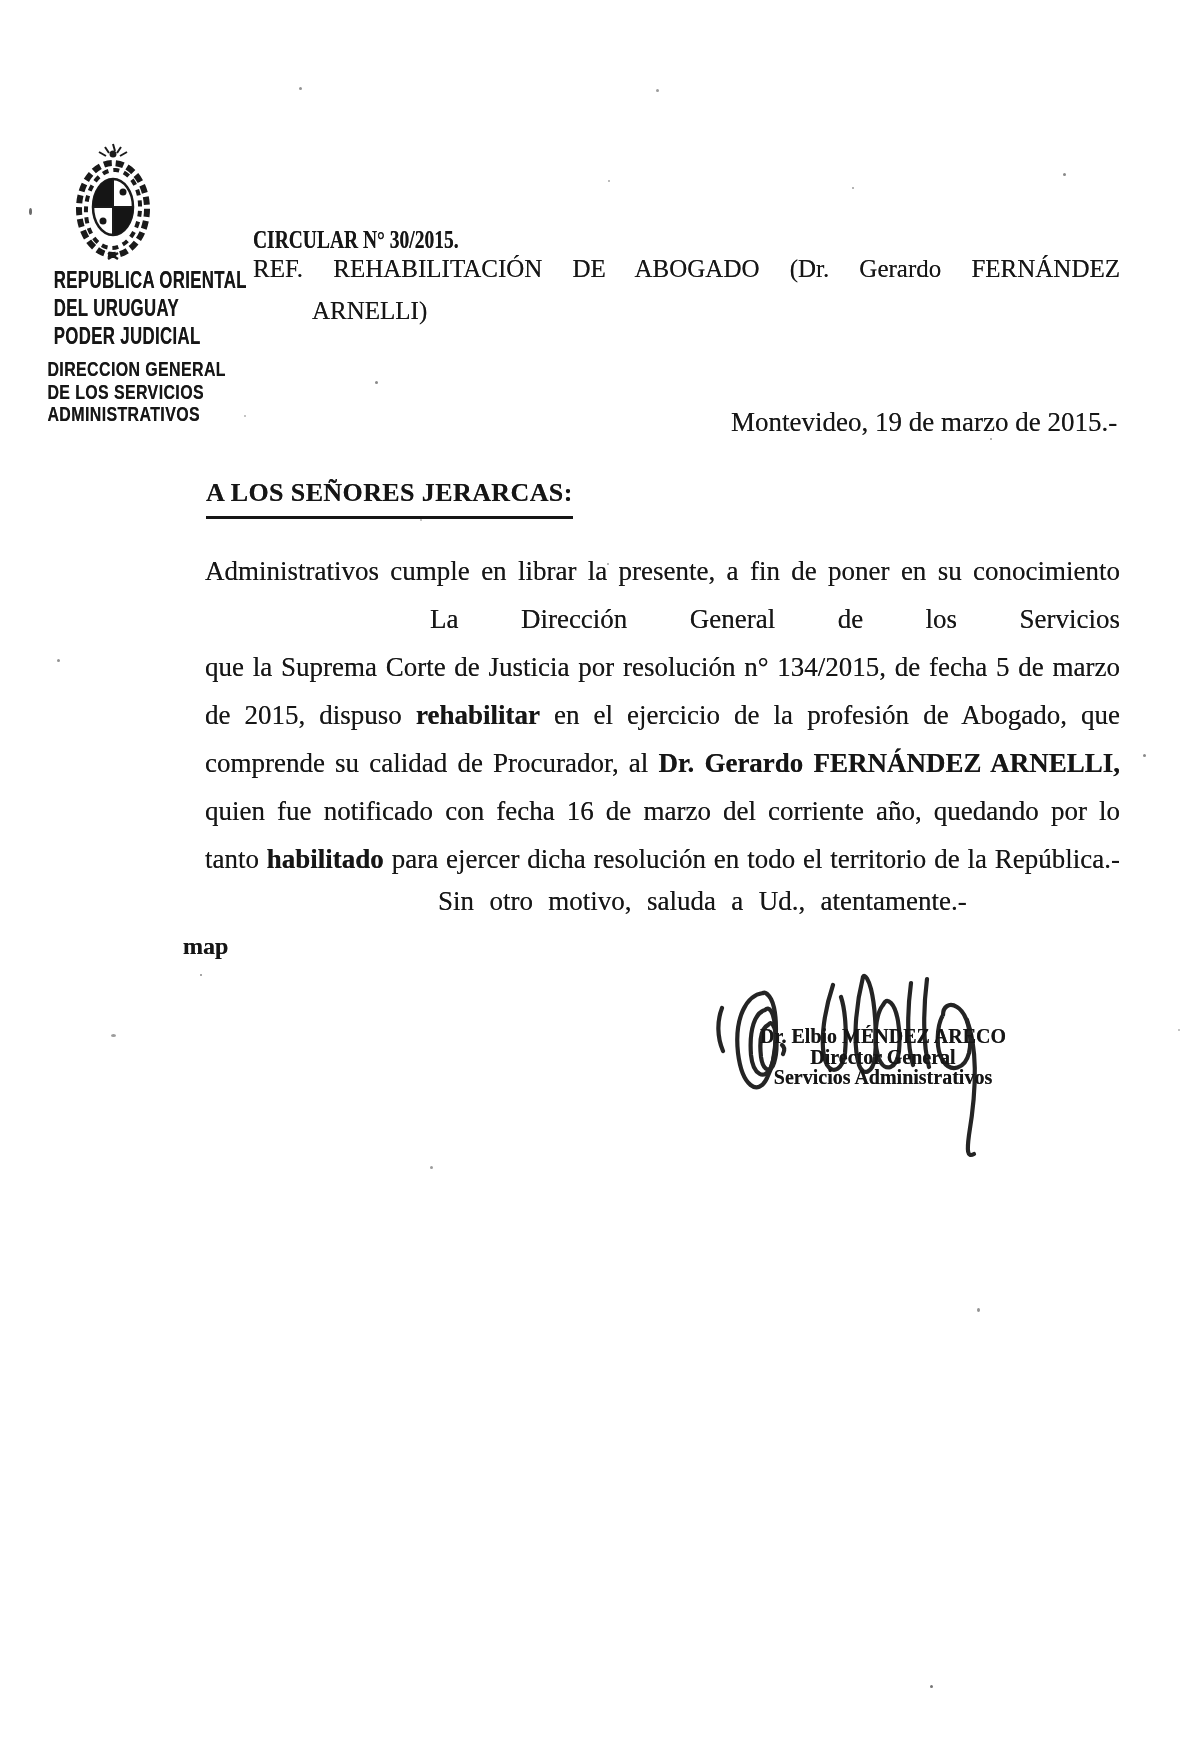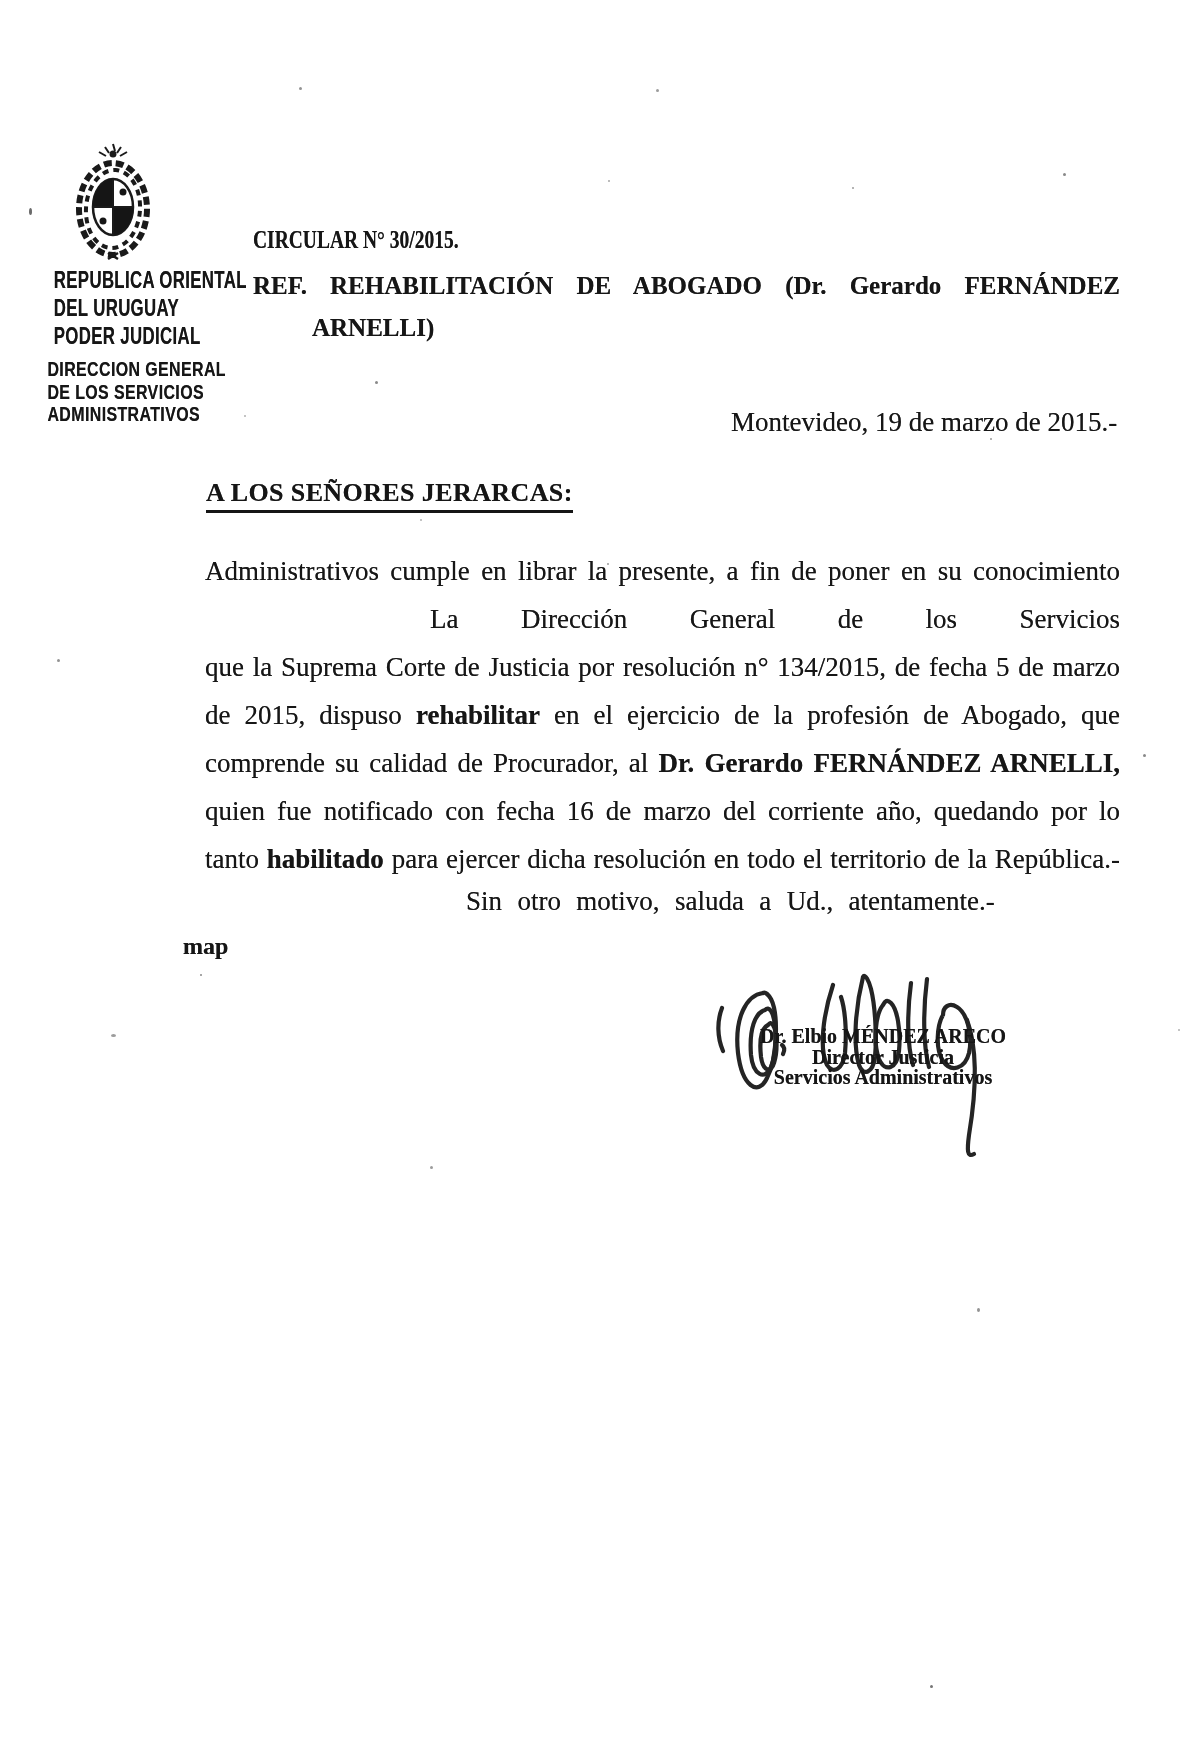--- a/index.html
+++ b/index.html
@@ -24,7 +24,7 @@
     position:absolute;left:253px;top:225px;font-size:26px;font-weight:700;
     white-space:nowrap;transform:scaleX(.75);transform-origin:0 50%;
   }
-  .refblock{position:absolute;left:253px;top:265px;width:867px;font-size:25px;font-weight:700;line-height:41.5px;}
+  .refblock{position:absolute;left:253px;top:248px;width:867px;font-size:25px;font-weight:400;line-height:41.5px;}
   .ref-l1{text-align:justify;text-align-last:justify;}
   .ref-l2{padding-left:59px;}
   .dateline{position:absolute;left:731px;top:407px;font-size:27px;white-space:nowrap;}

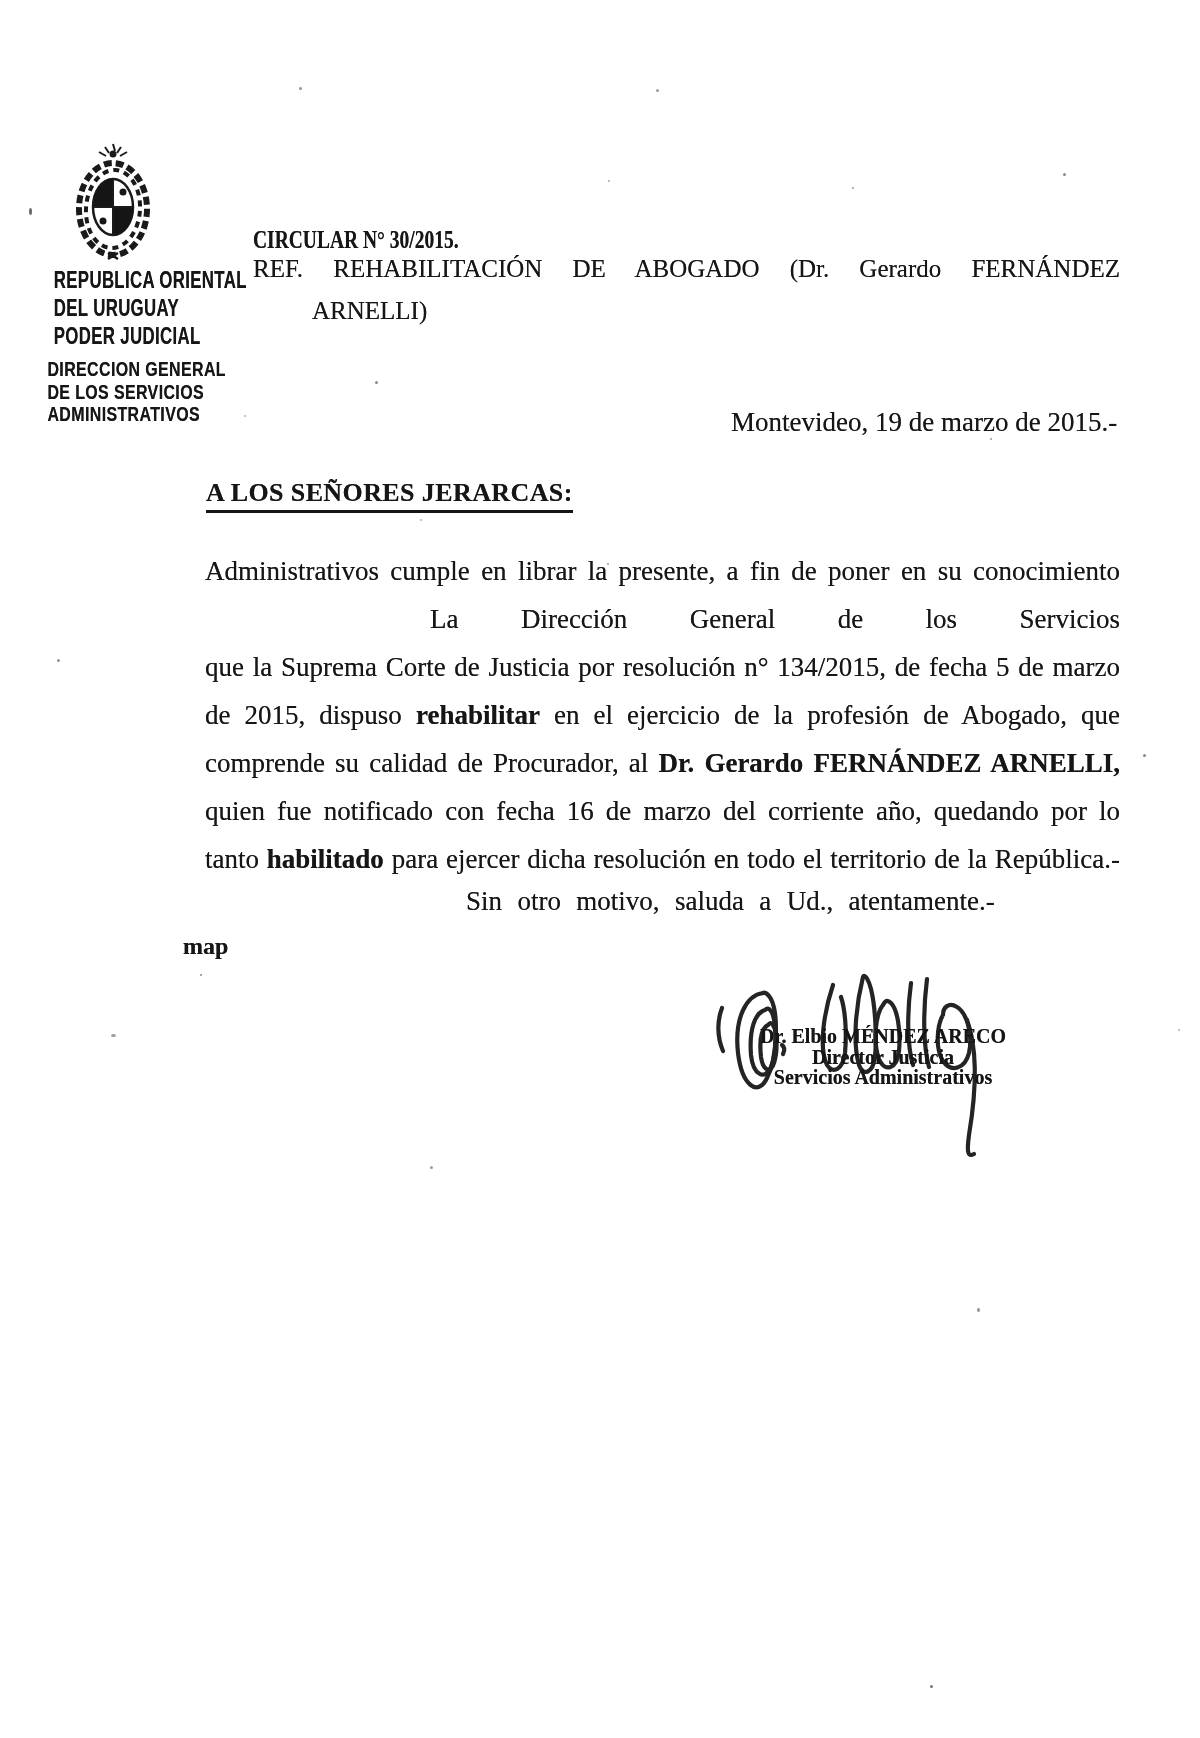--- a/index.html
+++ b/index.html
@@ -29,7 +29,7 @@
   .ref-l2{padding-left:59px;}
   .dateline{position:absolute;left:731px;top:407px;font-size:27px;white-space:nowrap;}
   .salutation{position:absolute;left:206px;top:478px;font-size:26px;font-weight:700;}
-  .salutation span{display:inline-block;border-bottom:3.5px solid #151515;padding-bottom:2px;letter-spacing:.4px;}
+  .salutation span{display:inline-block;border-bottom:3.5px solid #151515;padding-bottom:8px;letter-spacing:.4px;}
   
   .bodytext{position:absolute;left:205px;top:547px;width:915px;font-size:27px;line-height:48px;}
   .bline{text-align:justify;text-align-last:justify;box-sizing:border-box;}

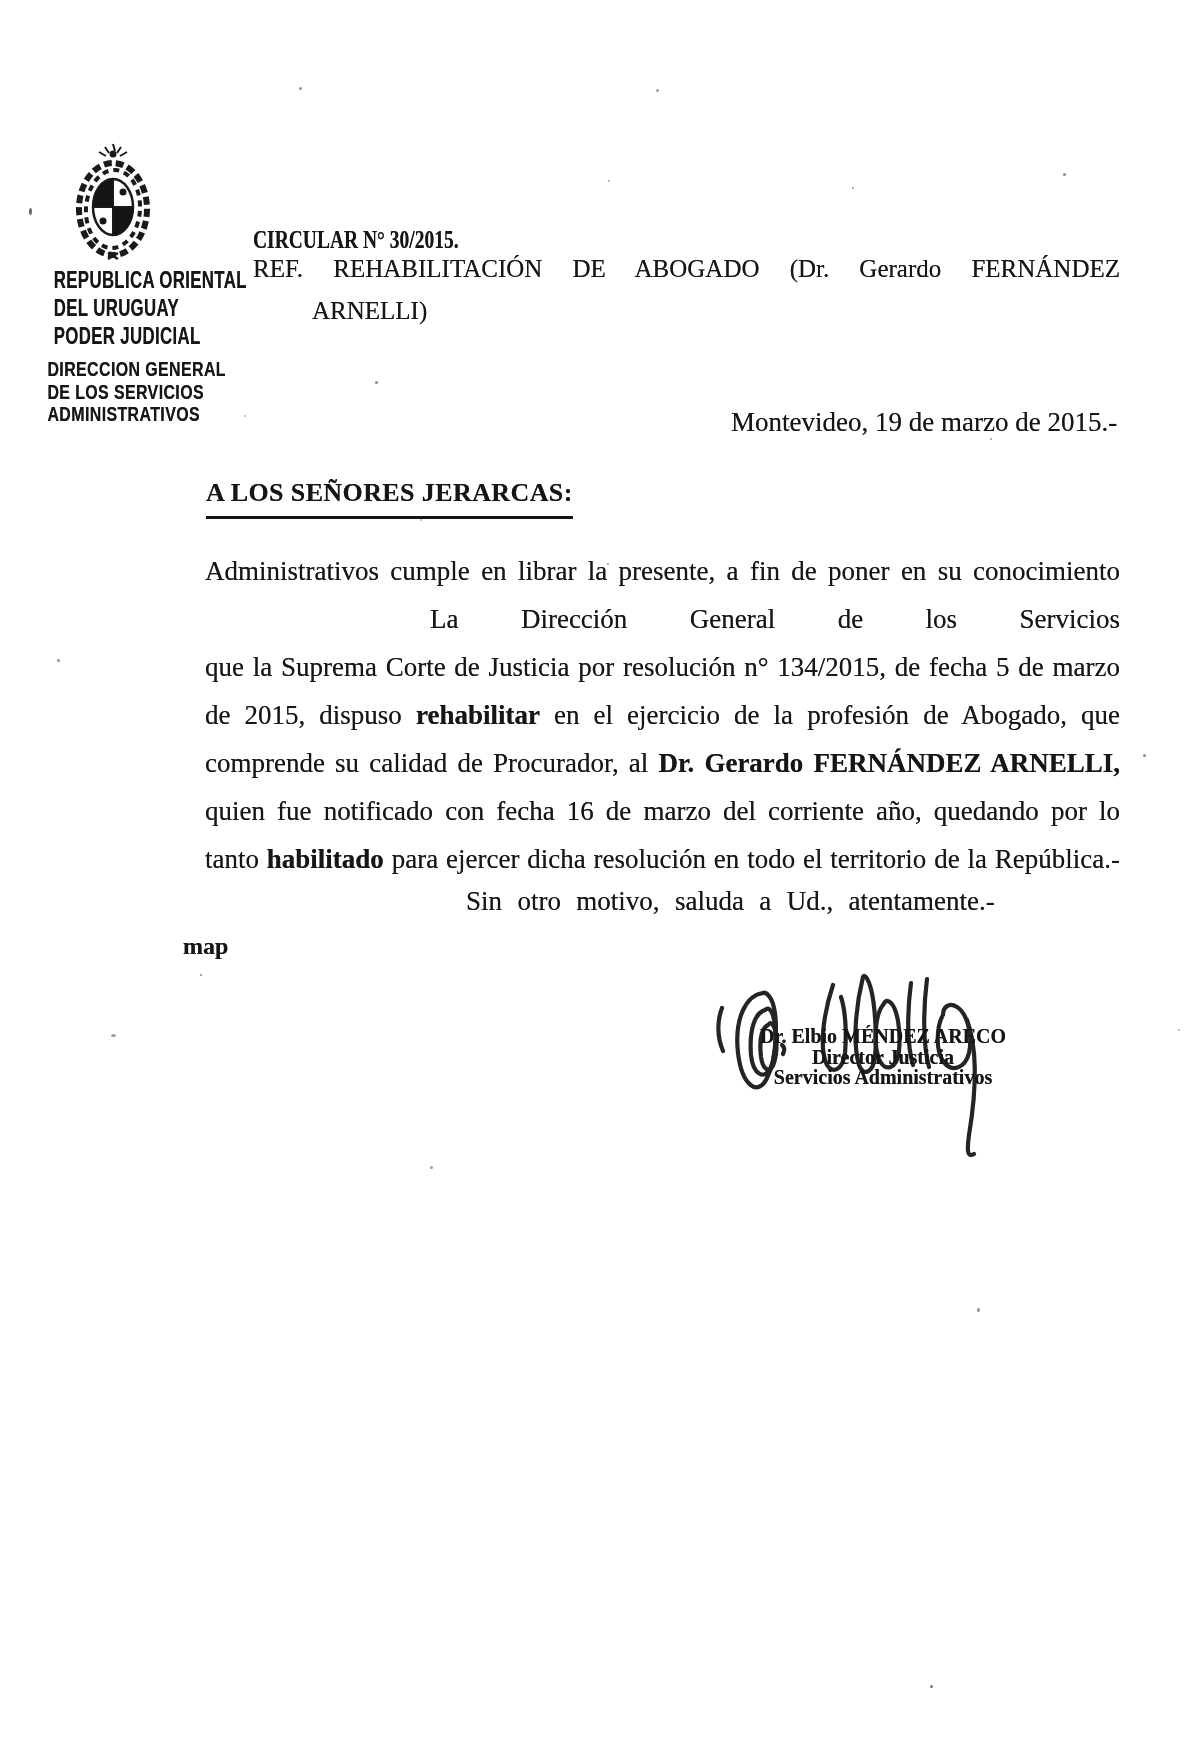--- a/index.html
+++ b/index.html
@@ -35,7 +35,7 @@
   .bline{text-align:justify;text-align-last:justify;box-sizing:border-box;}
   .bline.indent{padding-left:225px;}
   .bline b{font-weight:700;}
-  .closing{position:absolute;left:438px;top:886px;font-size:27px;word-spacing:.32em;white-space:nowrap;margin-left:28px;}
+  .closing{position:absolute;left:438px;top:886px;font-size:27px;word-spacing:.32em;white-space:nowrap;}
   .initials{position:absolute;left:183px;top:933px;font-size:24px;font-weight:700;}
   
   .signature-svg{position:absolute;left:705px;top:965px;width:300px;height:215px;}

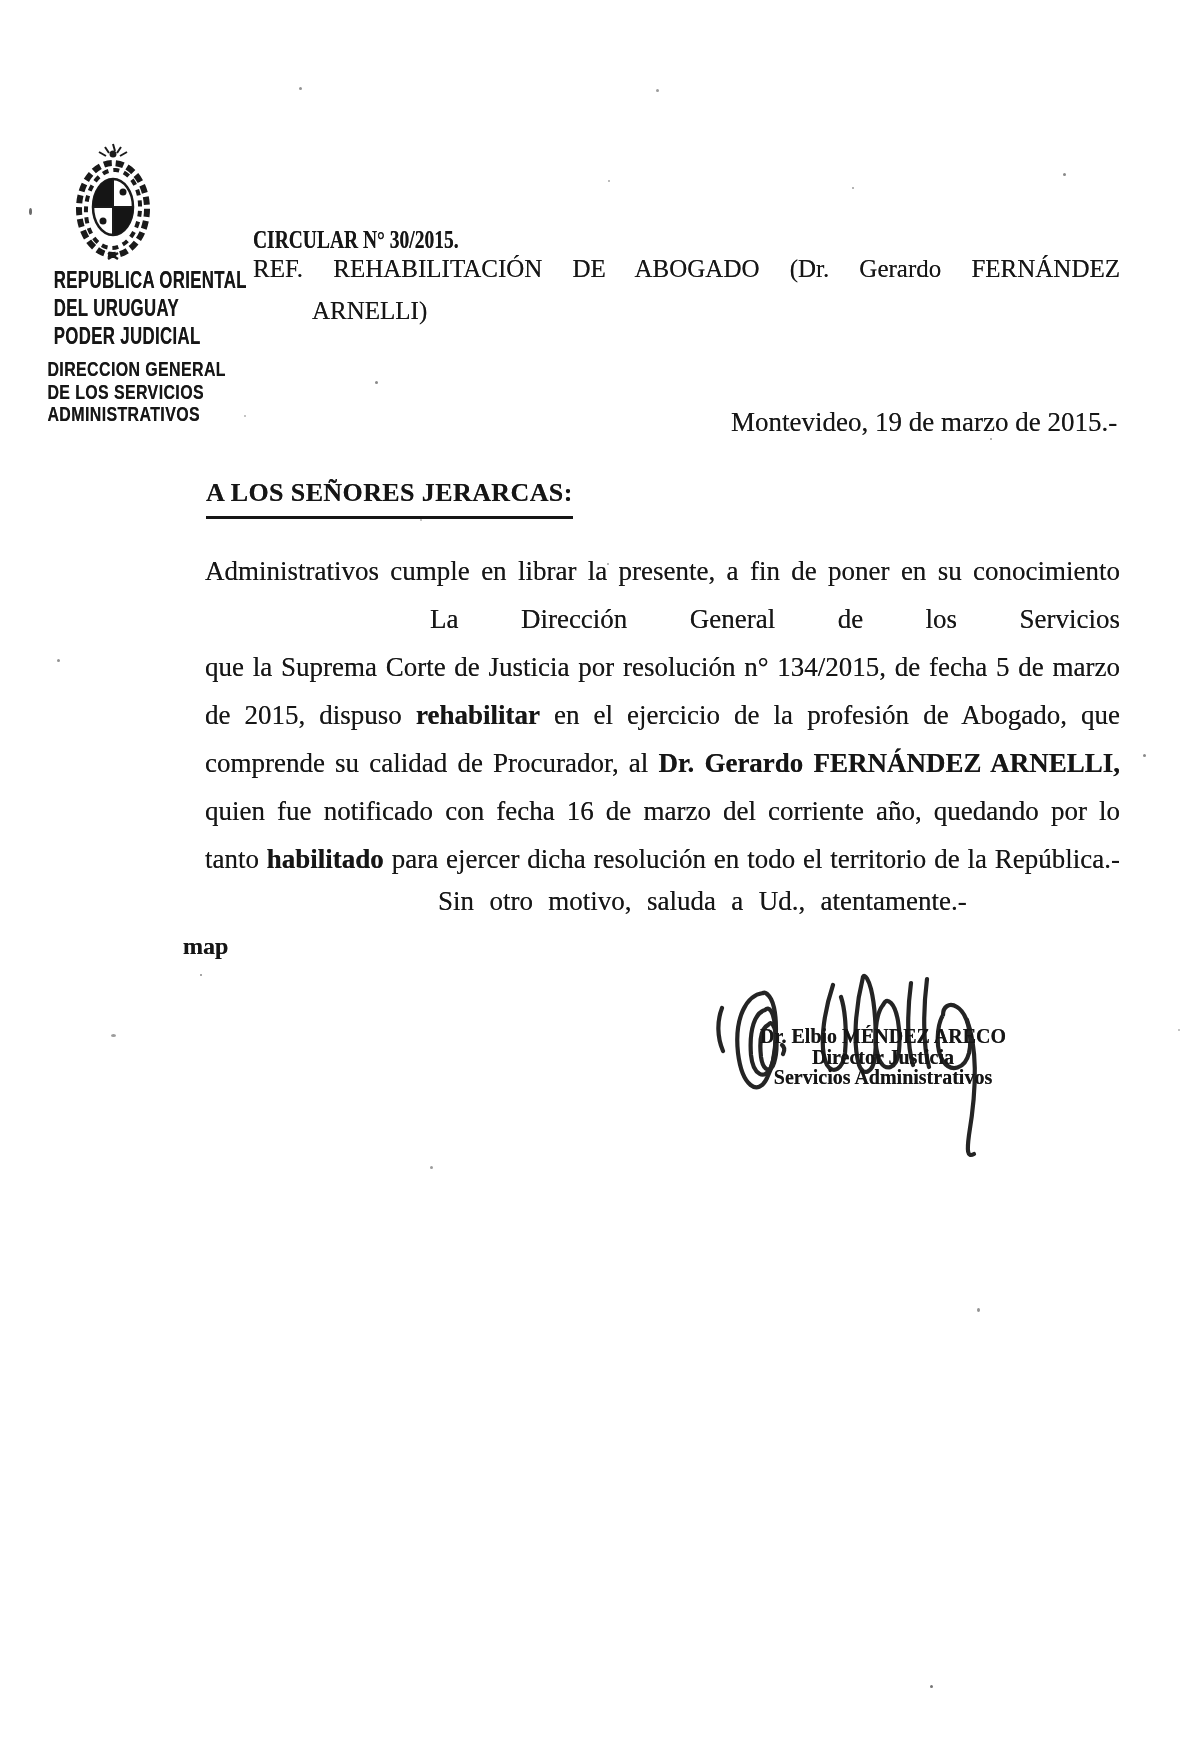--- a/index.html
+++ b/index.html
@@ -126,7 +126,7 @@
 
   <div class="sig-block ink">
     <div>Dr. Elbio MÉNDEZ ARECO</div>
-    <div>Director Justicia</div>
+    <div>Director General</div>
     <div>Servicios Administrativos</div>
   </div>
 

